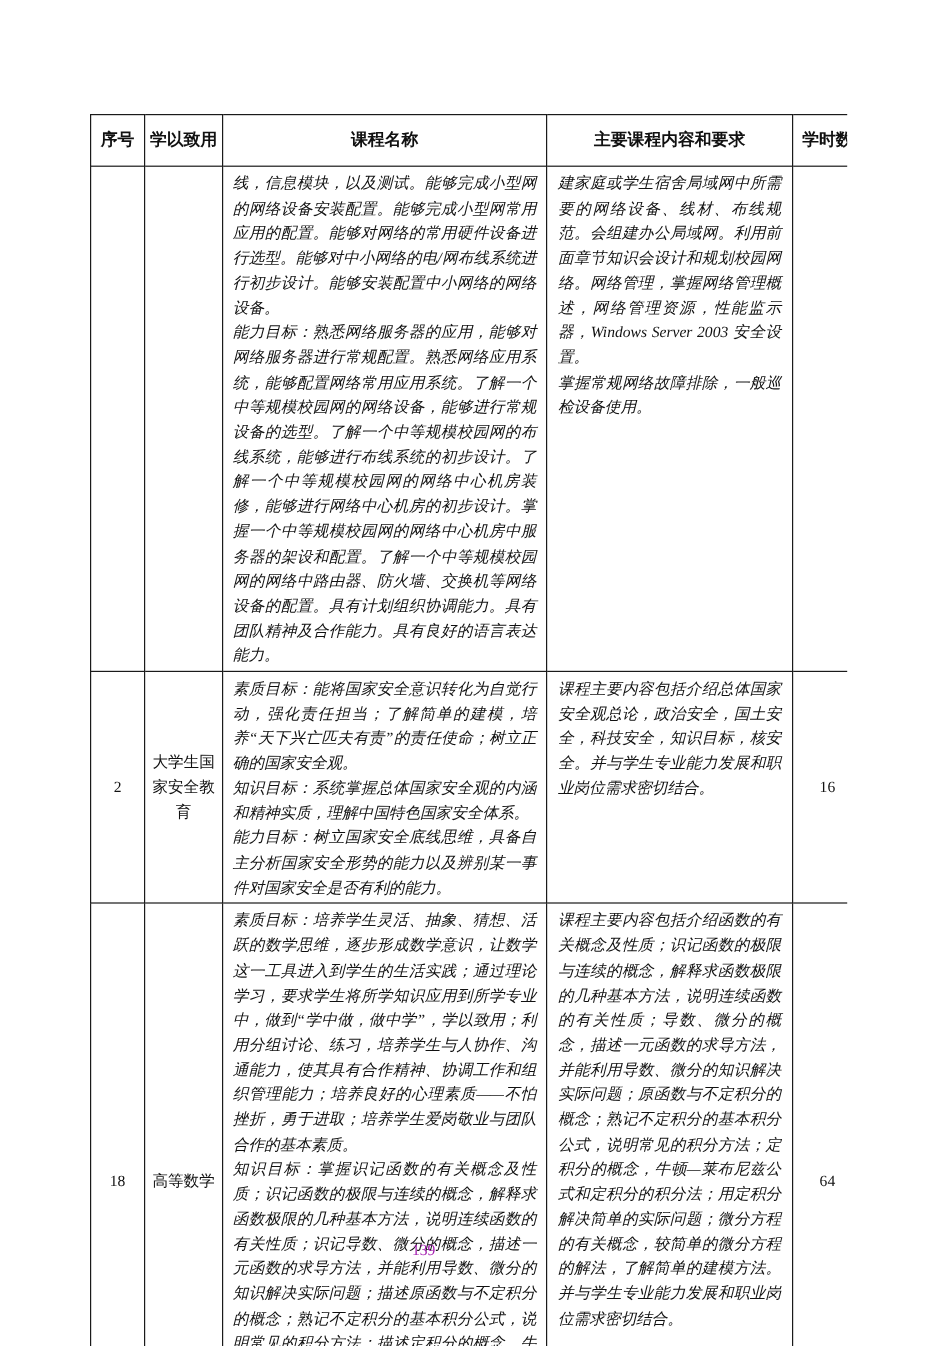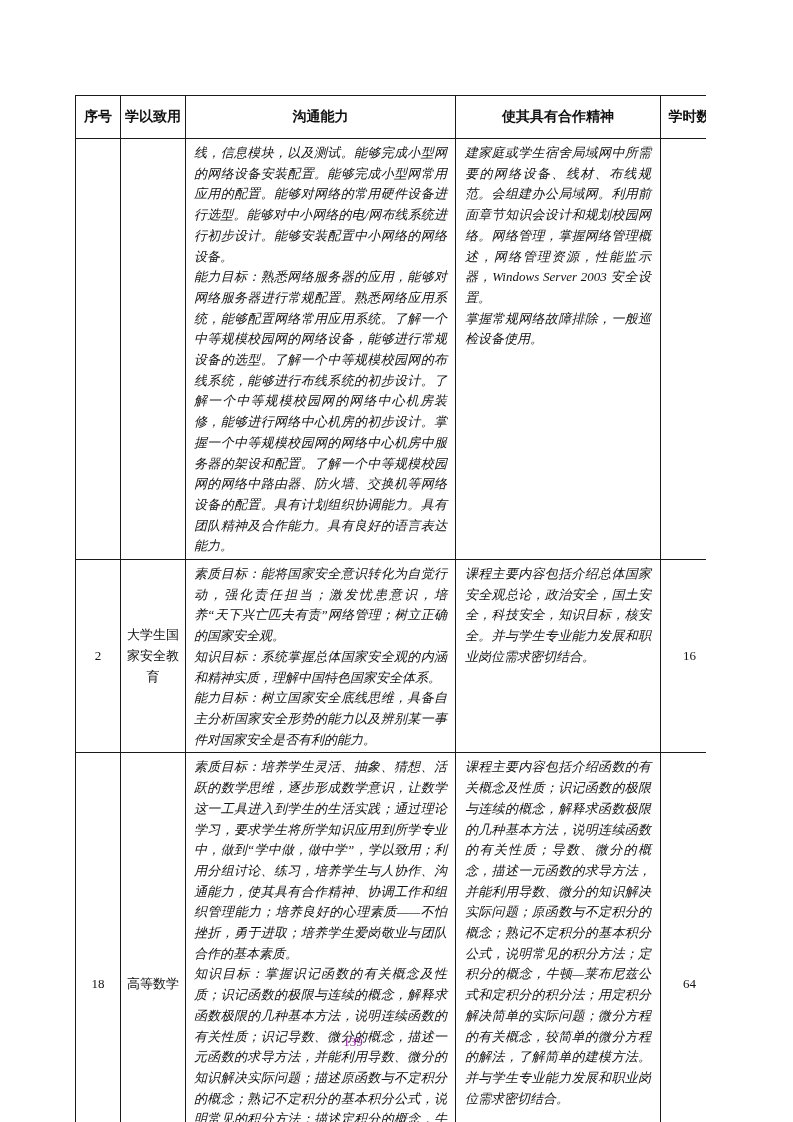--- a/index.html
+++ b/index.html
@@ -93,7 +93,7 @@
       <tr>
         <th>序号</th>
         <th>学以致用</th>
-        <th>沟通能力</th>
+        <th>课程名称</th>
         <th>使其具有合作精神</th>
         <th>学时数</th>
       </tr>

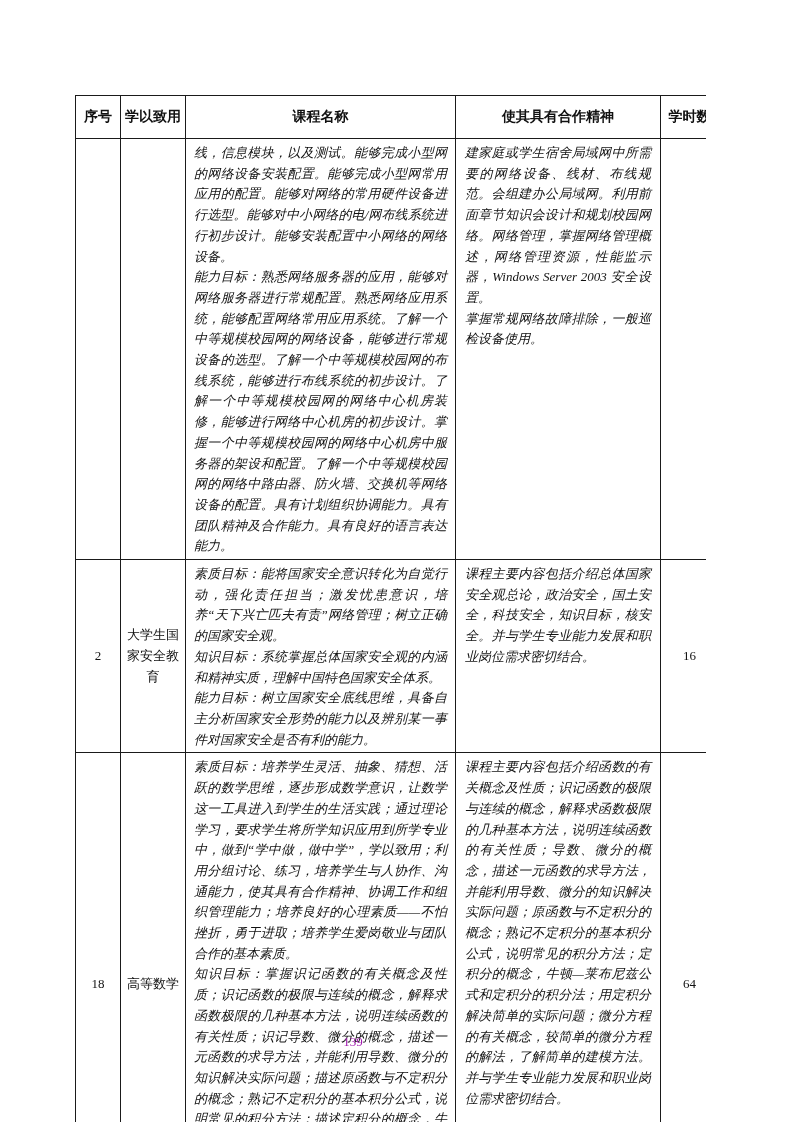--- a/index.html
+++ b/index.html
@@ -94,7 +94,7 @@
         <th>序号</th>
         <th>学以致用</th>
         <th>课程名称</th>
-        <th>使其具有合作精神</th>
+        <th>主要课程内容和要求</th>
         <th>学时数</th>
       </tr>
     </thead>

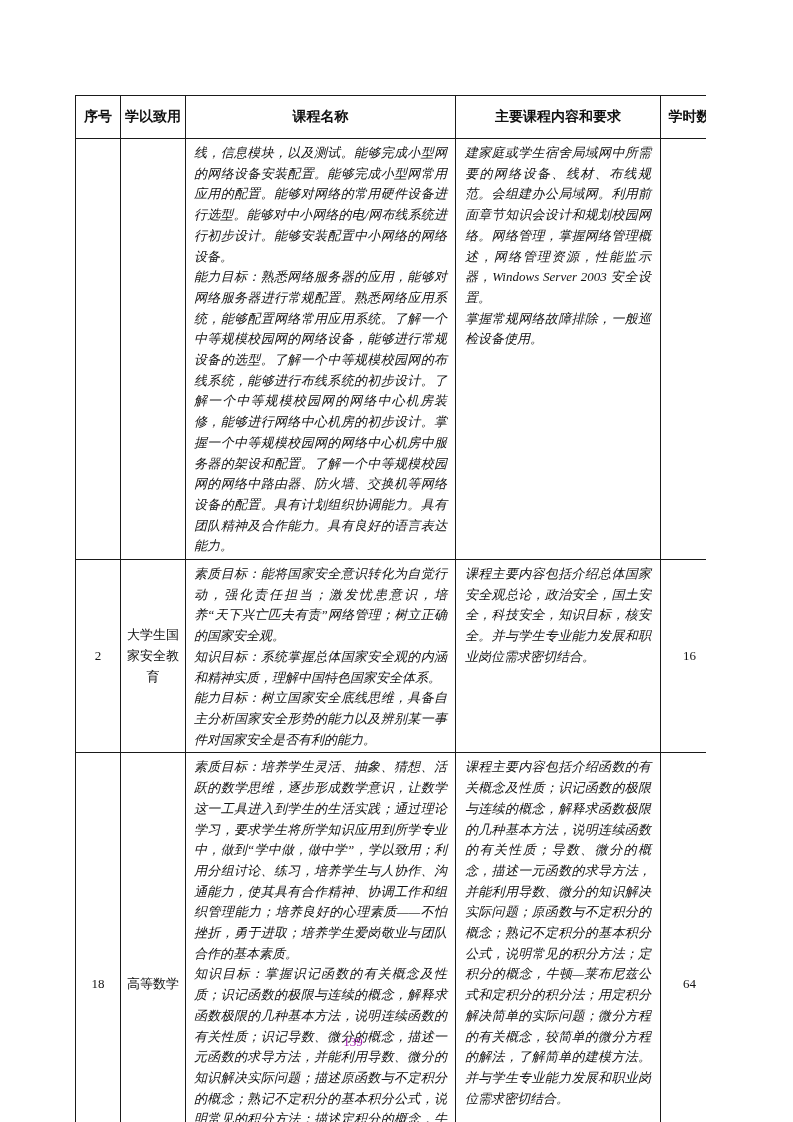--- a/index.html
+++ b/index.html
@@ -111,7 +111,7 @@
       <tr class="row-17">
         <td class="c-seq">2</td>
         <td class="c-name">大学生国家安全教育</td>
-        <td class="c-obj">素质目标：能将国家安全意识转化为自觉行动，强化责任担当；激发忧患意识，培养“天下兴亡匹夫有责”网络管理；树立正确的国家安全观。
+        <td class="c-obj">素质目标：能将国家安全意识转化为自觉行动，强化责任担当；了解简单的建模，培养“天下兴亡匹夫有责”的责任使命；树立正确的国家安全观。
 知识目标：系统掌握总体国家安全观的内涵和精神实质，理解中国特色国家安全体系。
 能力目标：树立国家安全底线思维，具备自主分析国家安全形势的能力以及辨别某一事件对国家安全是否有利的能力。</td>
         <td class="c-content">课程主要内容包括介绍总体国家安全观总论，政治安全，国土安全，科技安全，知识目标，核安全。并与学生专业能力发展和职业岗位需求密切结合。</td>

